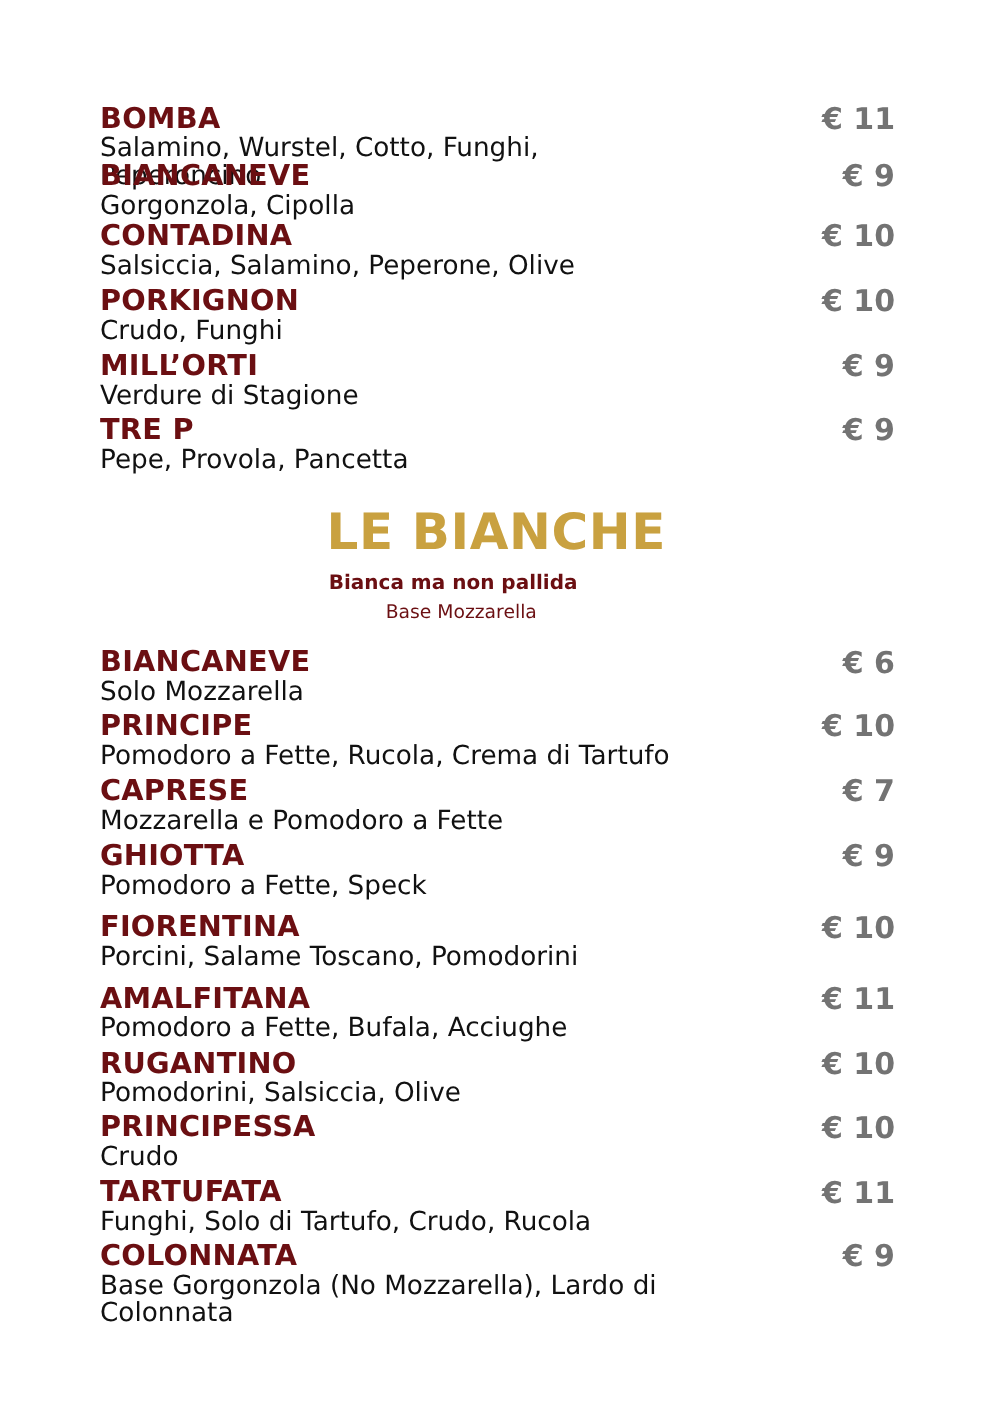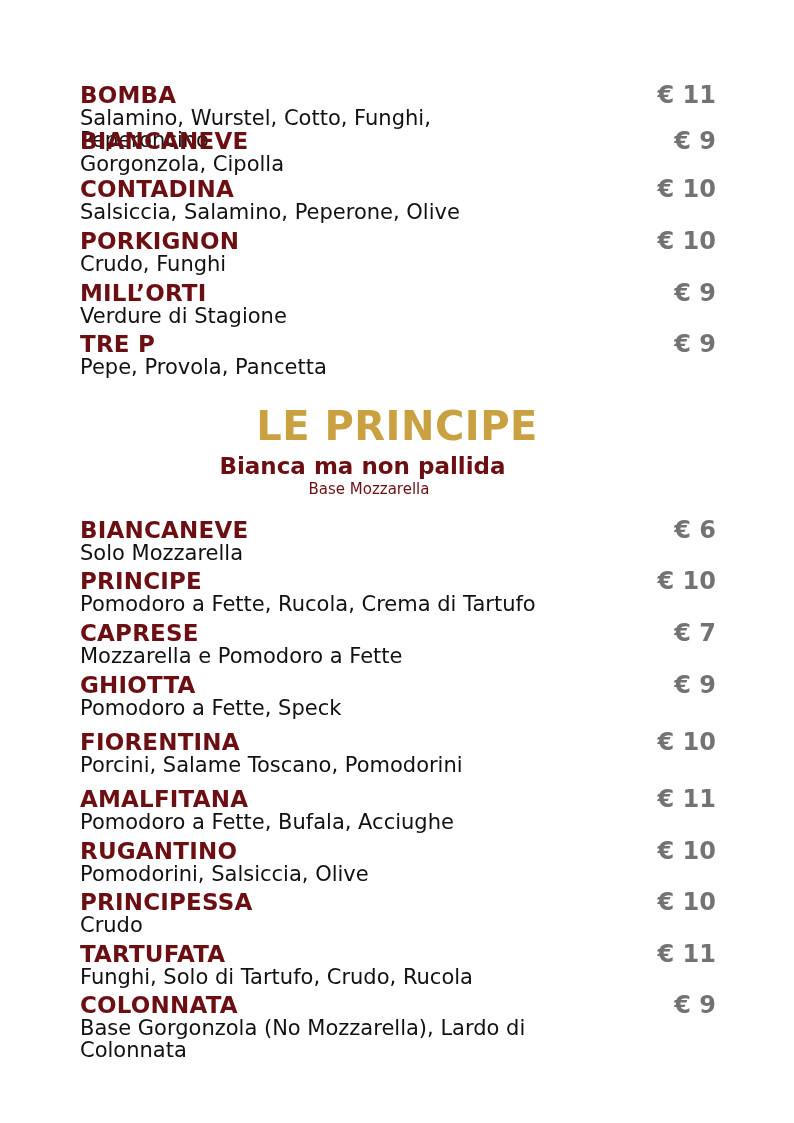--- a/index.html
+++ b/index.html
@@ -58,7 +58,7 @@
     <span class="price">€ 9</span>
   </div>
 
-  <div class="section-title">LE PRINCIPE</div>
+  <div class="section-title">LE BIANCHE</div>
   <div class="section-sub">Bianca ma non pallida</div>
   <div class="section-base">Base Mozzarella</div>
 

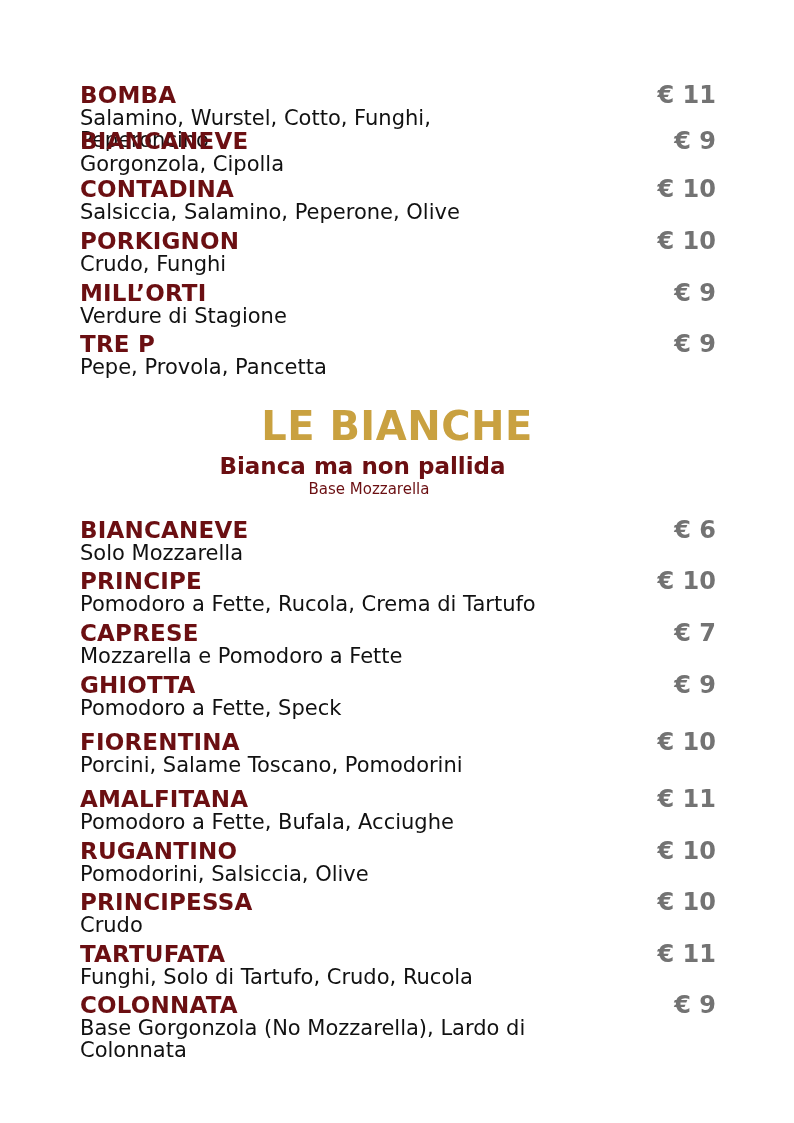--- a/index.html
+++ b/index.html
@@ -16,7 +16,7 @@
       color: #c9a140; font-weight: bold; font-size: 40px; line-height: 48px;
       font-family: "DejaVu Sans", sans-serif; letter-spacing: 0.5px; }
     .section-sub { position: absolute; left: 0; width: 725px; top: 455px; text-align: center;
-      color: #6b0f12; font-weight: bold; font-size: 23px; line-height: 22px;
+      color: #6b0f12; font-weight: bold; font-size: 16px; line-height: 22px;
       font-family: "DejaVu Sans", sans-serif; }
     .section-base { position: absolute; left: 0; width: 738px; top: 480px; text-align: center;
       color: #6b0f12; font-size: 15px; line-height: 18px;

